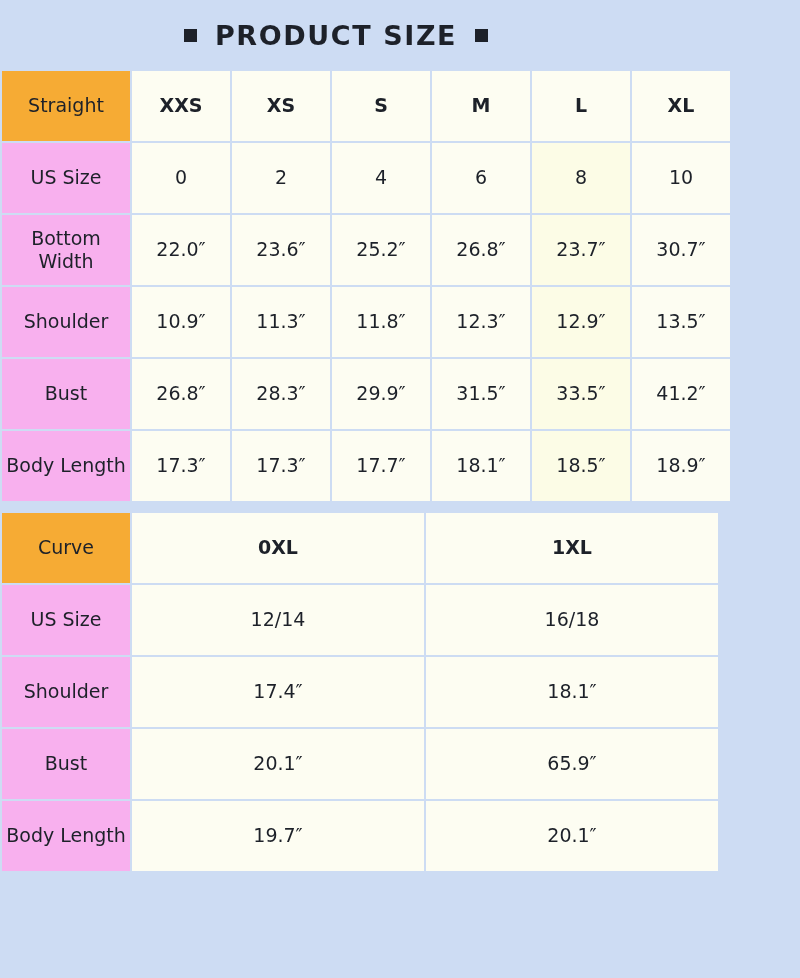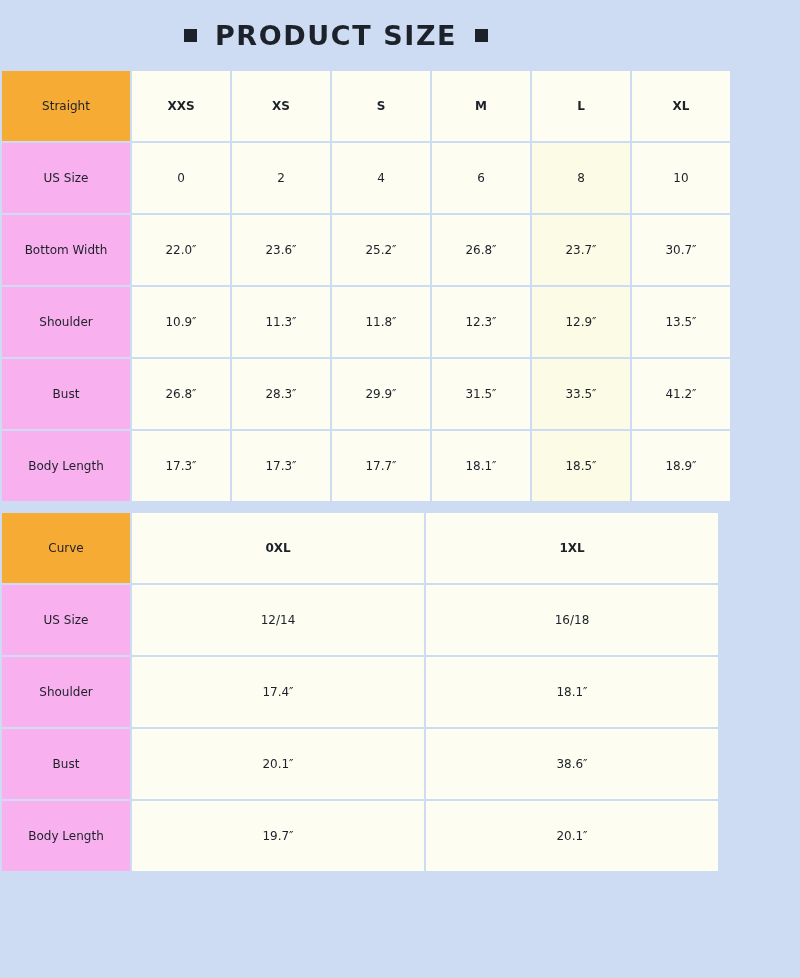--- a/index.html
+++ b/index.html
@@ -49,7 +49,7 @@
   .tbl td {
     text-align: center;
     vertical-align: middle;
-    font-size: 12px;
+    font-size: 19px;
     color: #1d2129;
     line-height: 1.22;
     padding: 6px 4px;

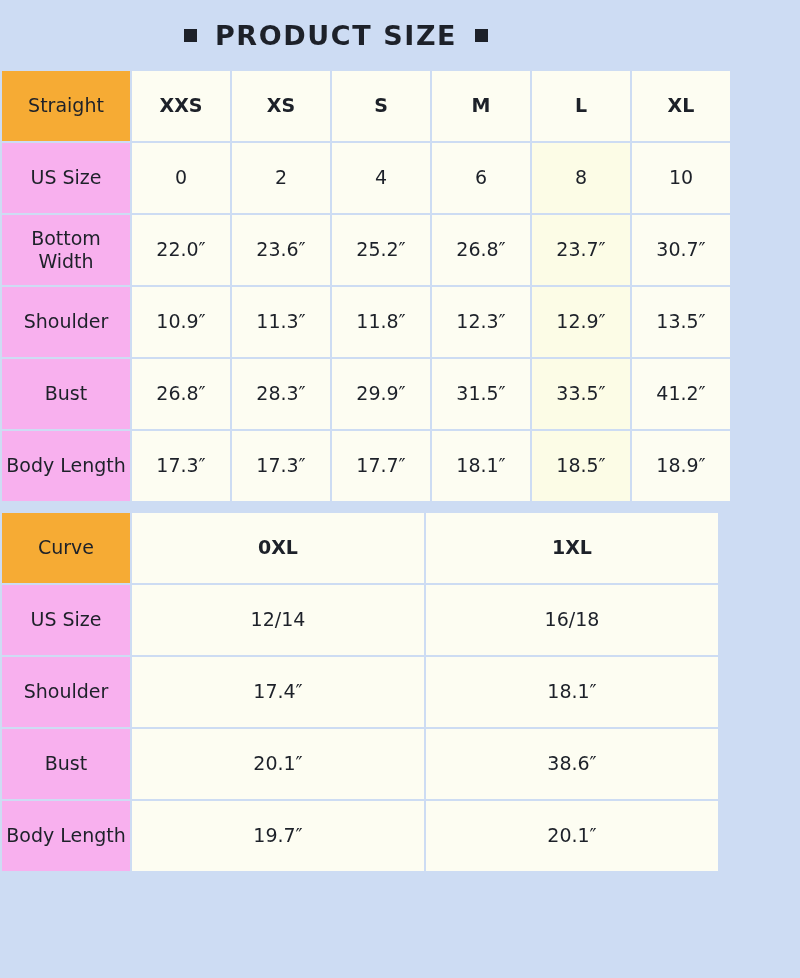--- a/index.html
+++ b/index.html
@@ -186,7 +186,7 @@
       <tr>
         <td class="row-label">Bust</td>
         <td>20.1″</td>
-        <td>38.6″</td>
+        <td>65.9″</td>
       </tr>
       <tr>
         <td class="row-label">Body Length</td>

